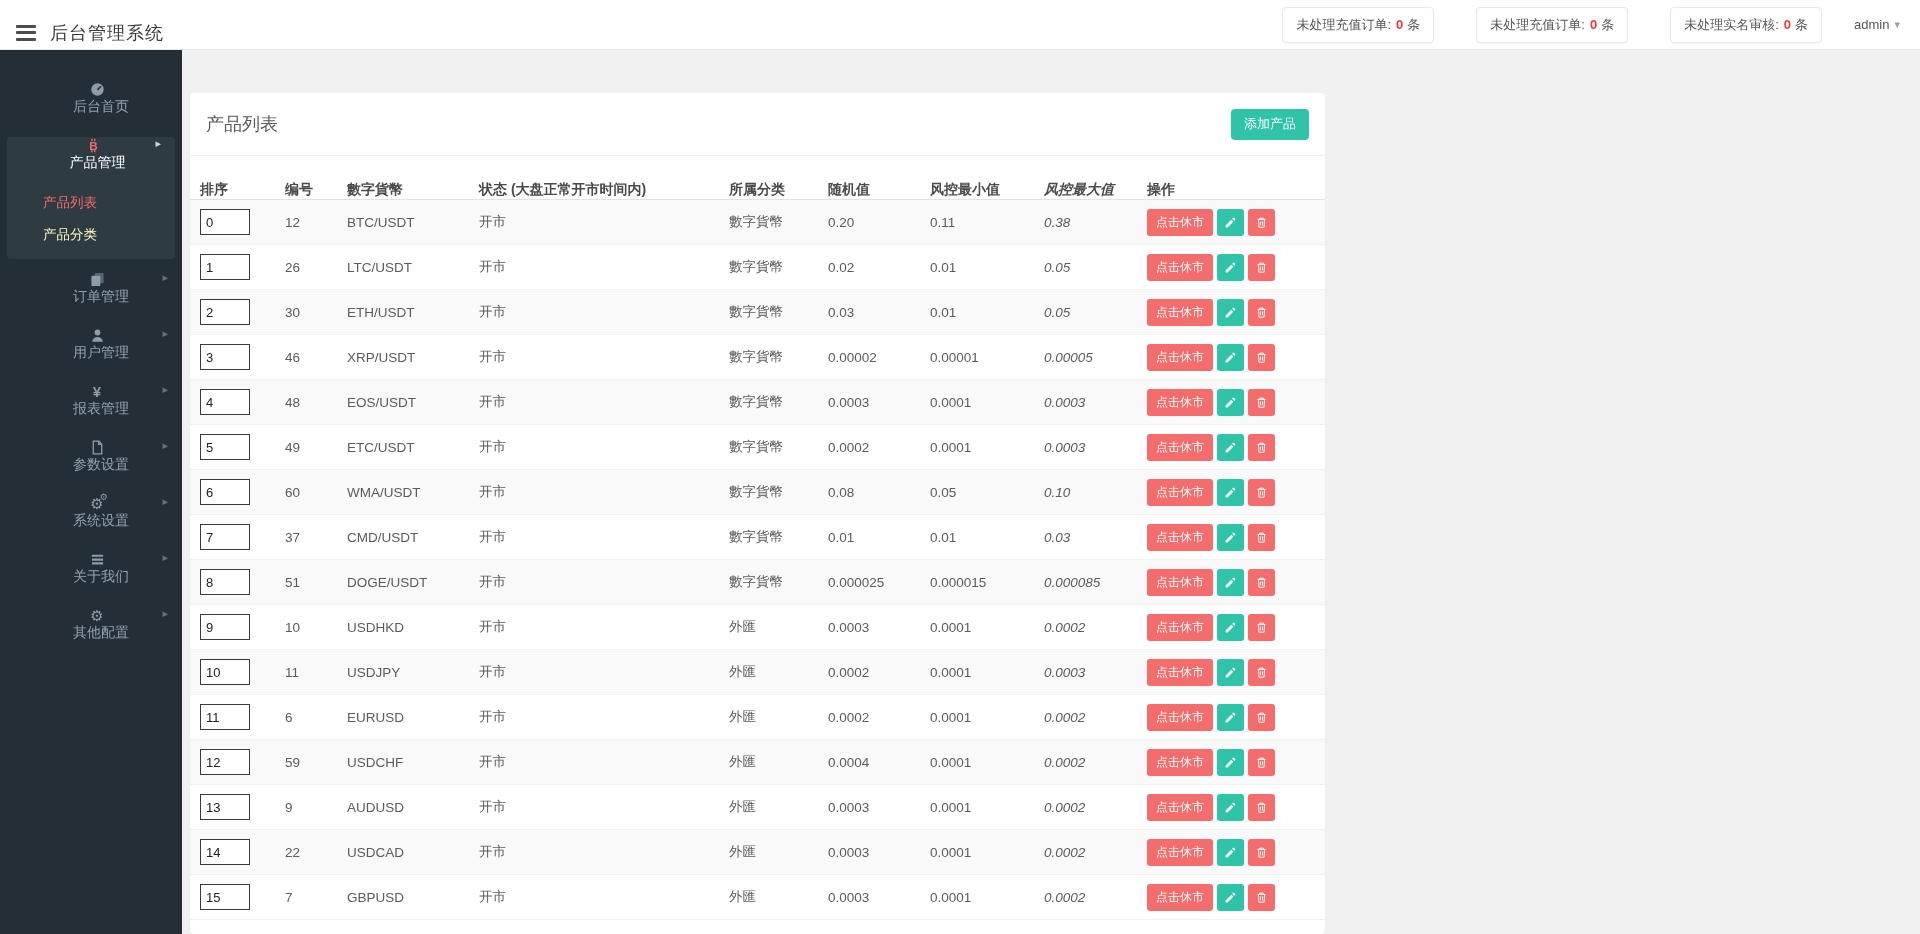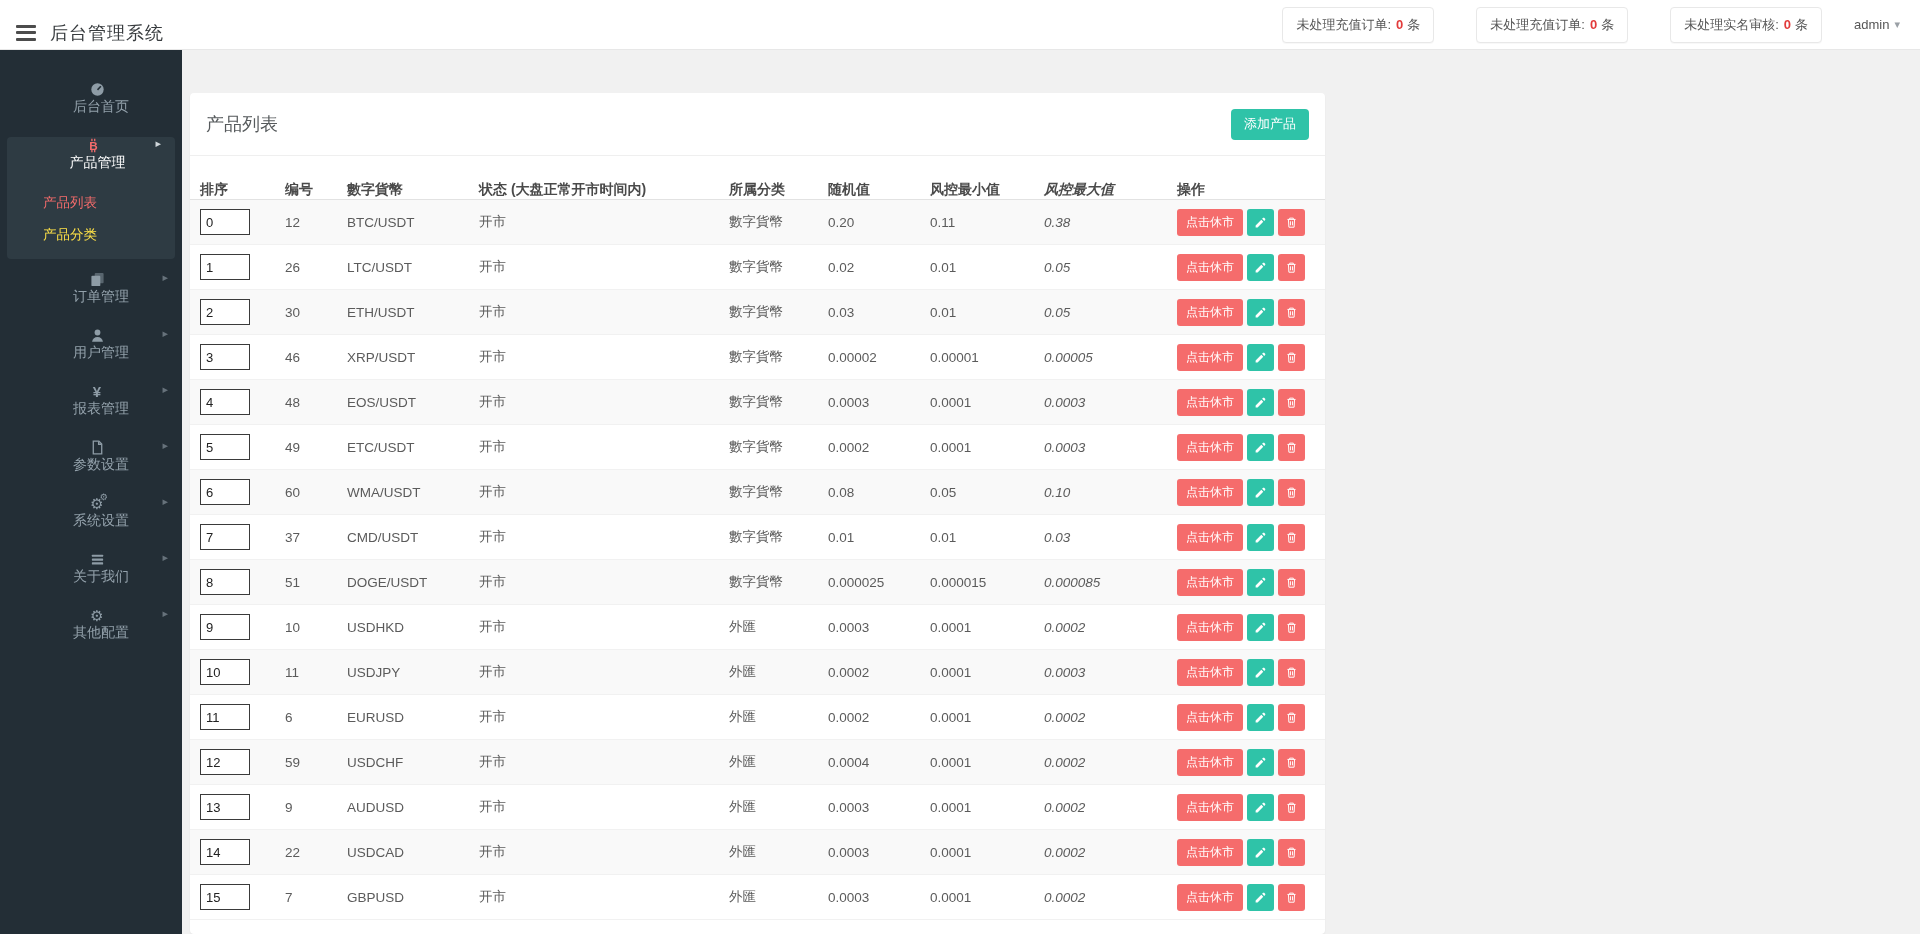--- a/index.html
+++ b/index.html
@@ -64,7 +64,7 @@
   .c0 { width:95px; padding-left:10px; }
   .c1 { width:62px; } .c2 { width:132px; } .c3 { width:250px; } .c4 { width:99px; }
   .c5 { width:102px; } .c6 { width:114px; } .c7 { width:103px;font-style:italic; }
-  .c8 { flex:1; display:flex; align-items:center; gap:4px;margin-left:30px; }
+  .c8 { flex:1; display:flex; align-items:center; gap:4px; }
   .sort-input { width:50px; height:26px; border:1px solid #3a3a3a; background:#fff;
     font-size:13px; color:#222; padding:0 5px; font-family:inherit; }
   .btn-close { background:#f56c6c; color:#fff; border:none; border-radius:3px;

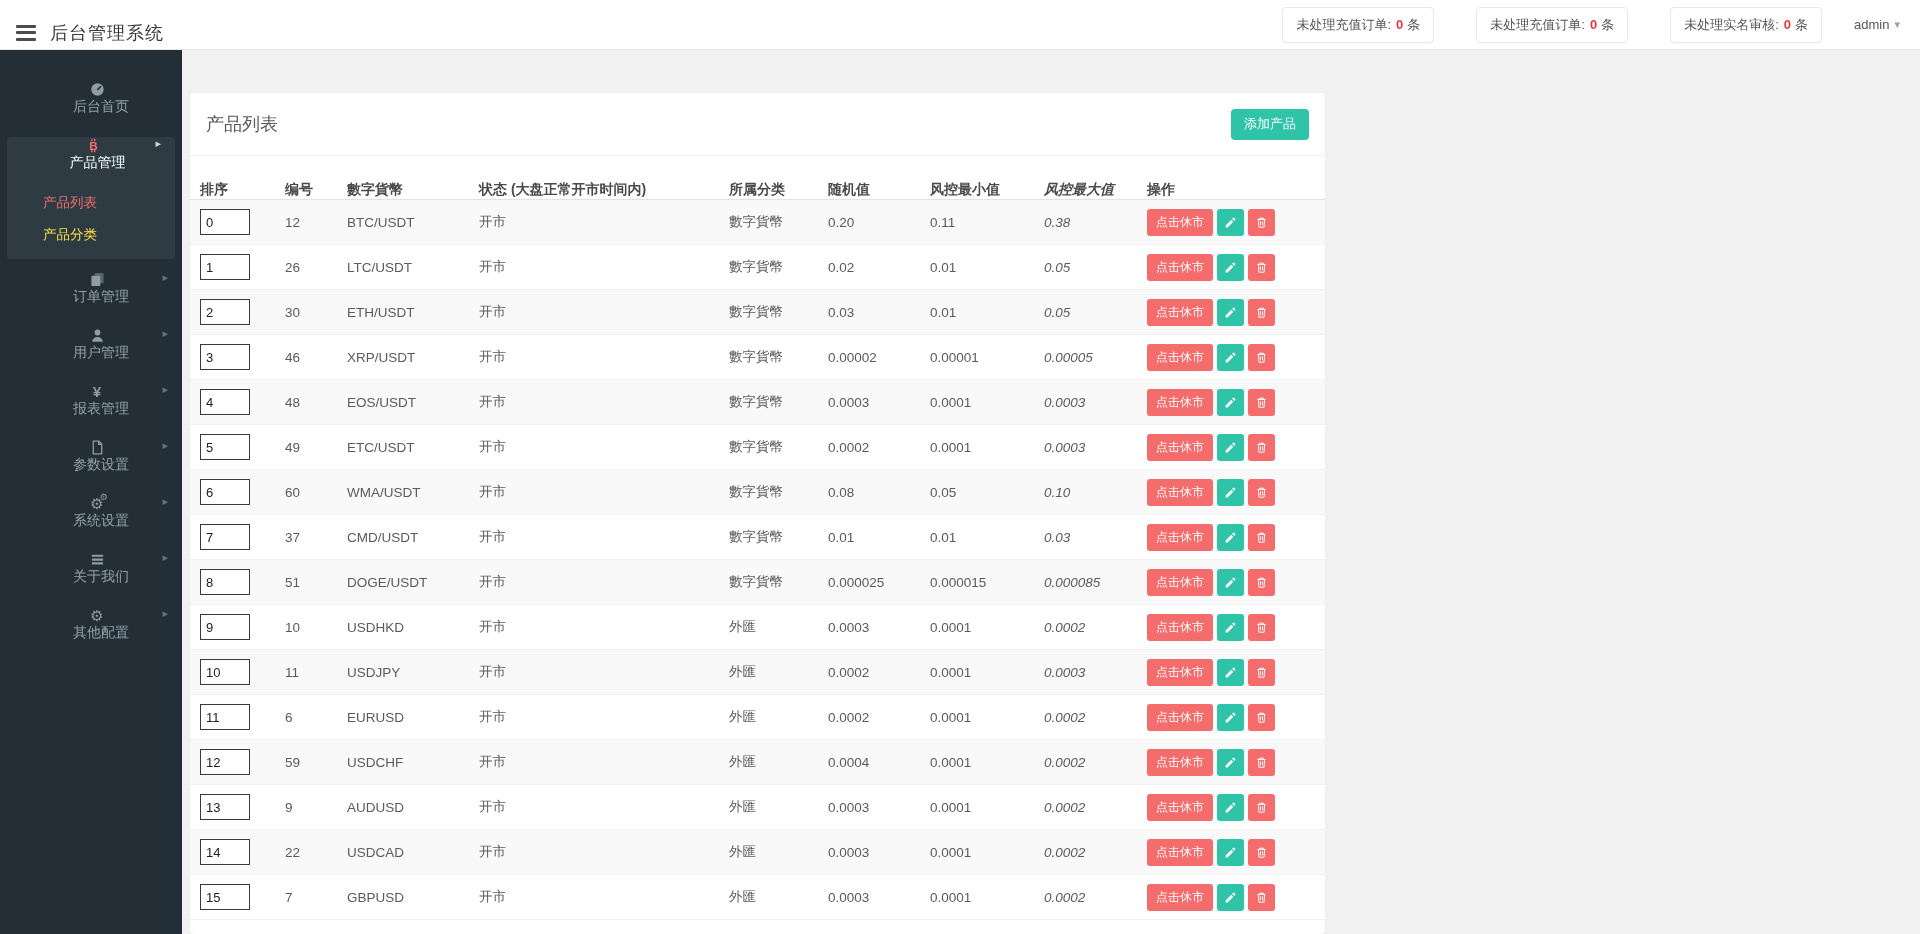--- a/index.html
+++ b/index.html
@@ -41,7 +41,7 @@
   .menu-group .group-head .s-icon { color:#f56c6c; }
   .menu-group .group-head .s-arrow { color:#cfd6da; }
   .s-subitem { height:32px; display:flex; align-items:center; padding-left:36px;
-    font-size:13.5px; color:#fde047; cursor:pointer; }
+    font-size:13.5px; color:#fef9c3; cursor:pointer; }
   .s-subitem.active { color:#f56c6c; }
 
   

